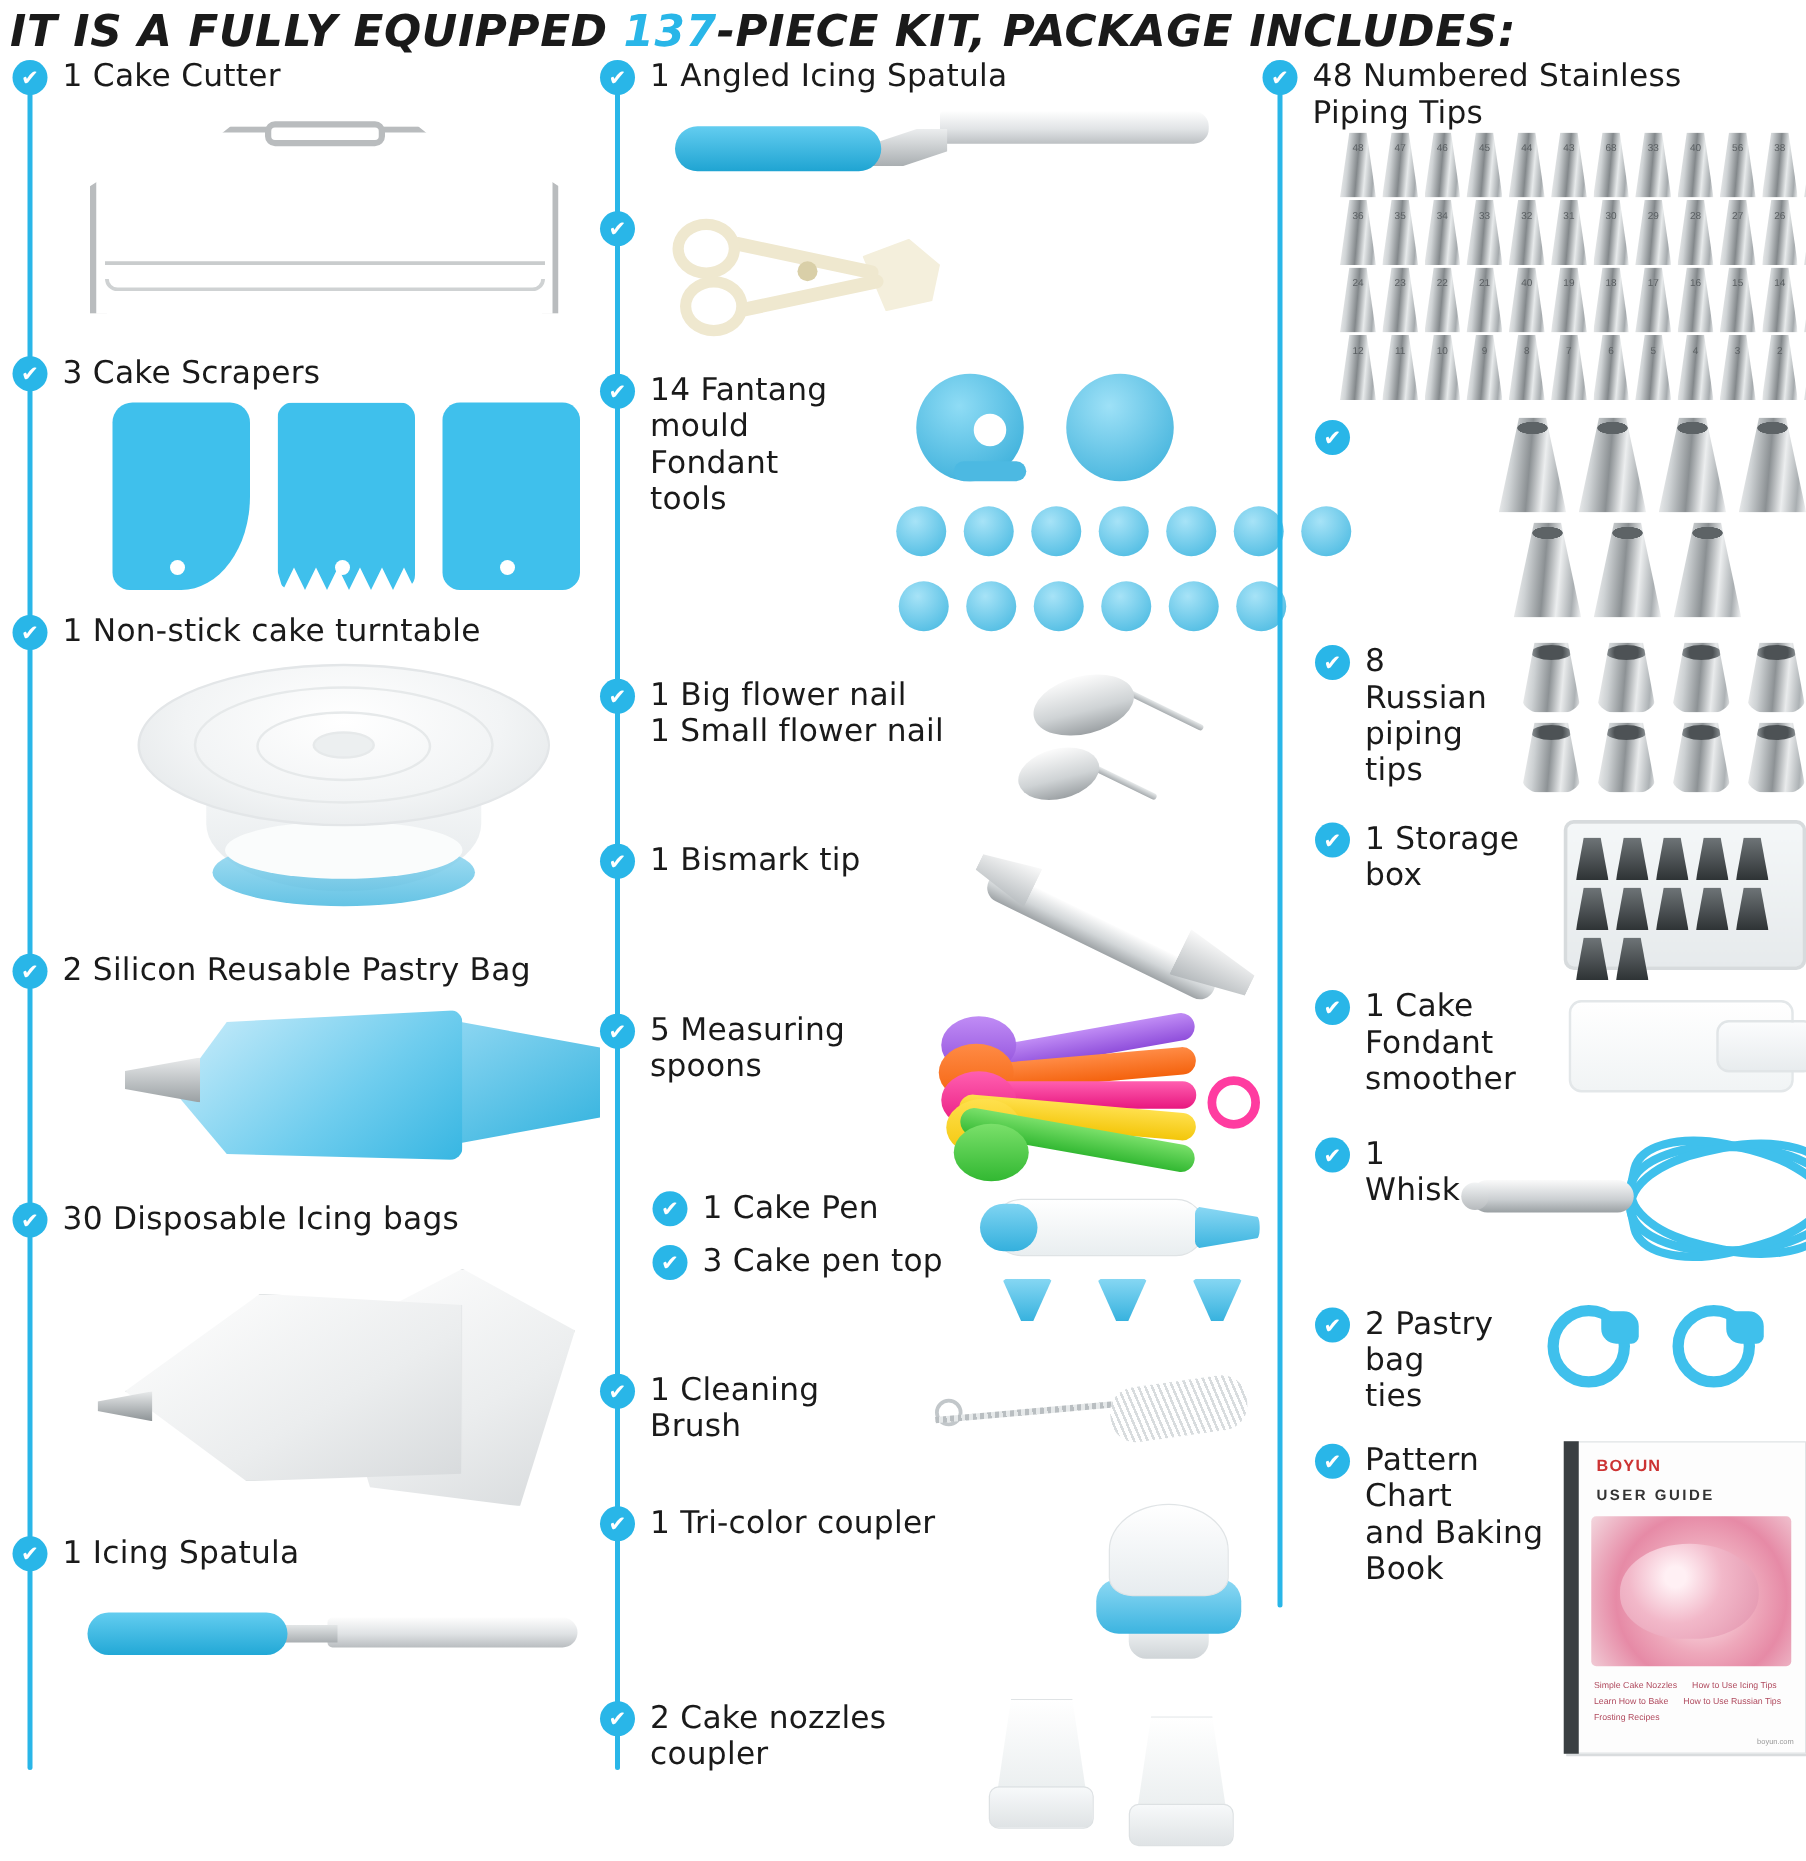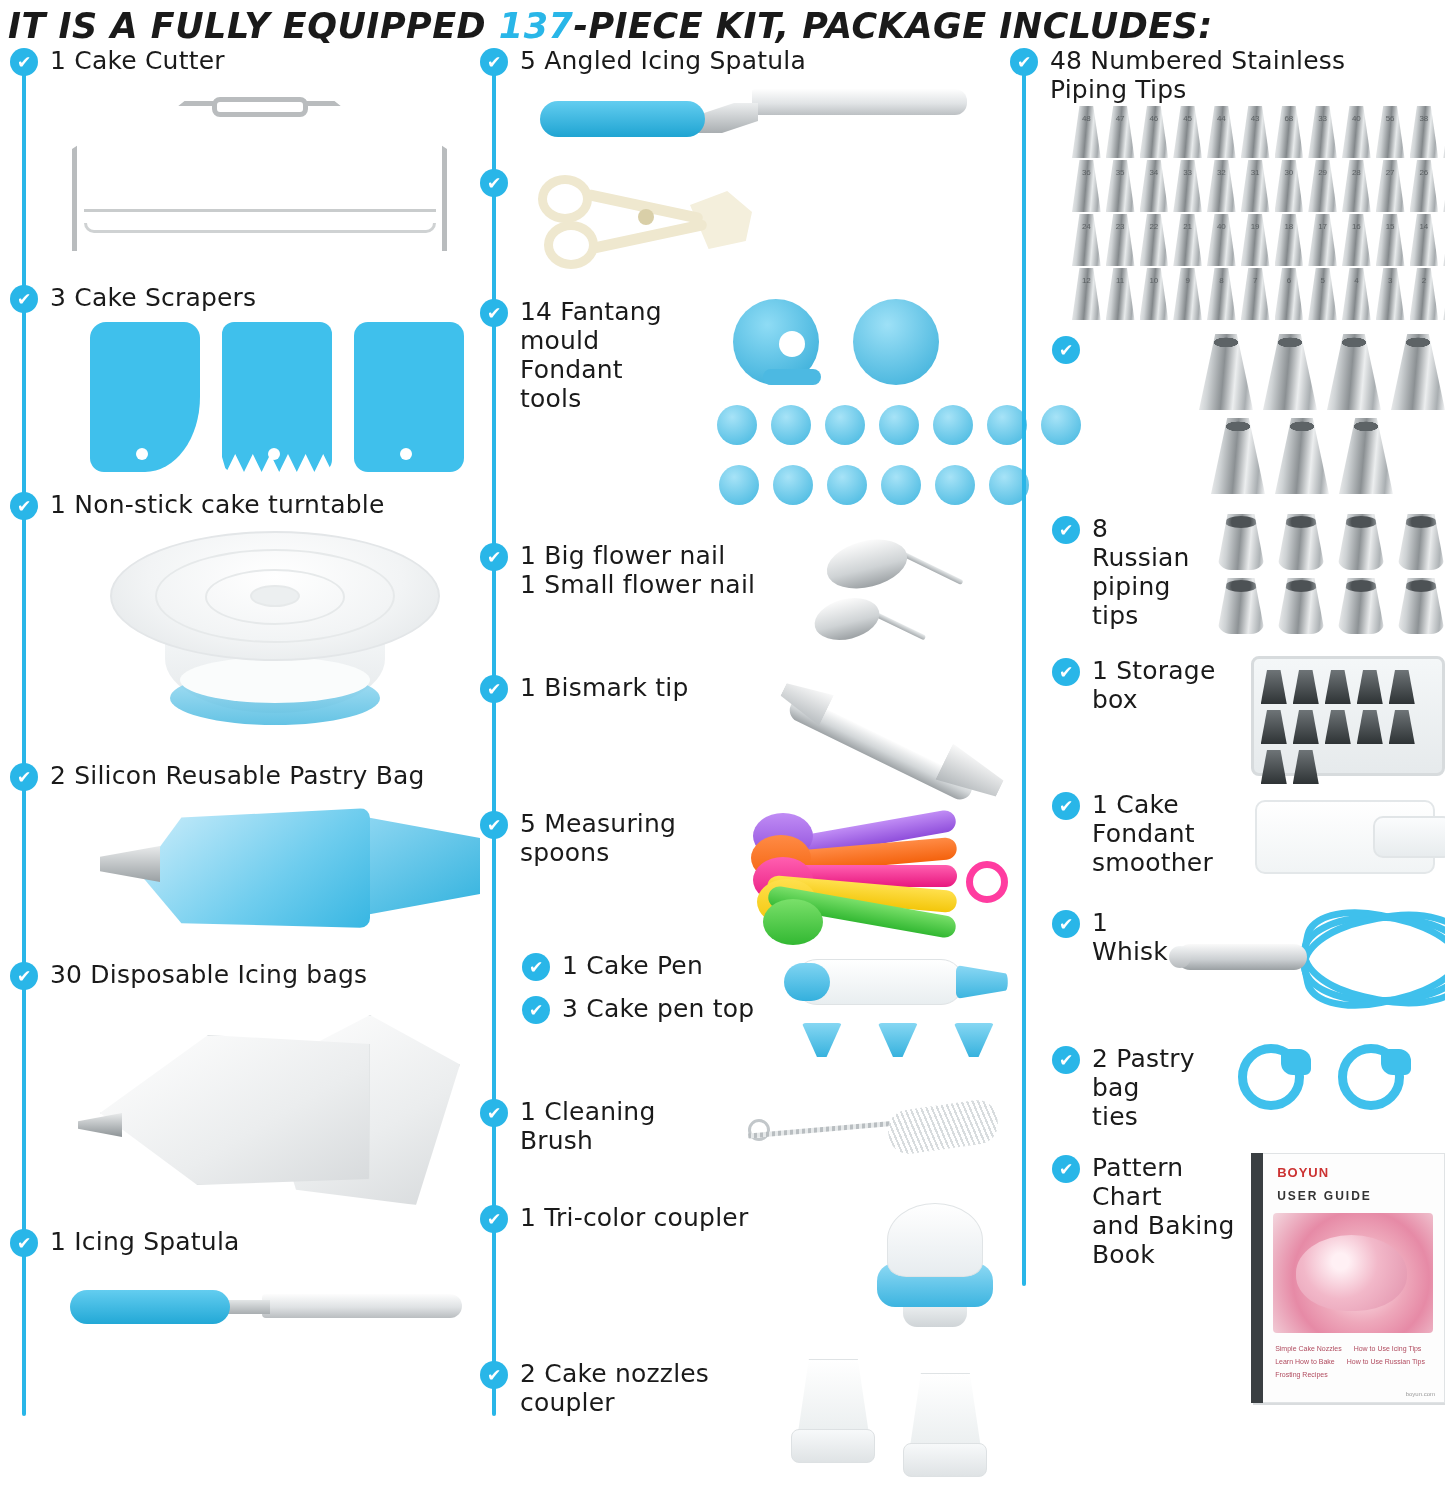--- a/index.html
+++ b/index.html
@@ -418,7 +418,7 @@
 
     <div class="item">
       <div class="check">✔</div>
-      <div class="label">5 Angled Icing Spatula</div>
+      <div class="label">1 Angled Icing Spatula</div>
       <div class="art ang">
         <div class="ang-blade"></div>
         <div class="ang-bend"></div>

